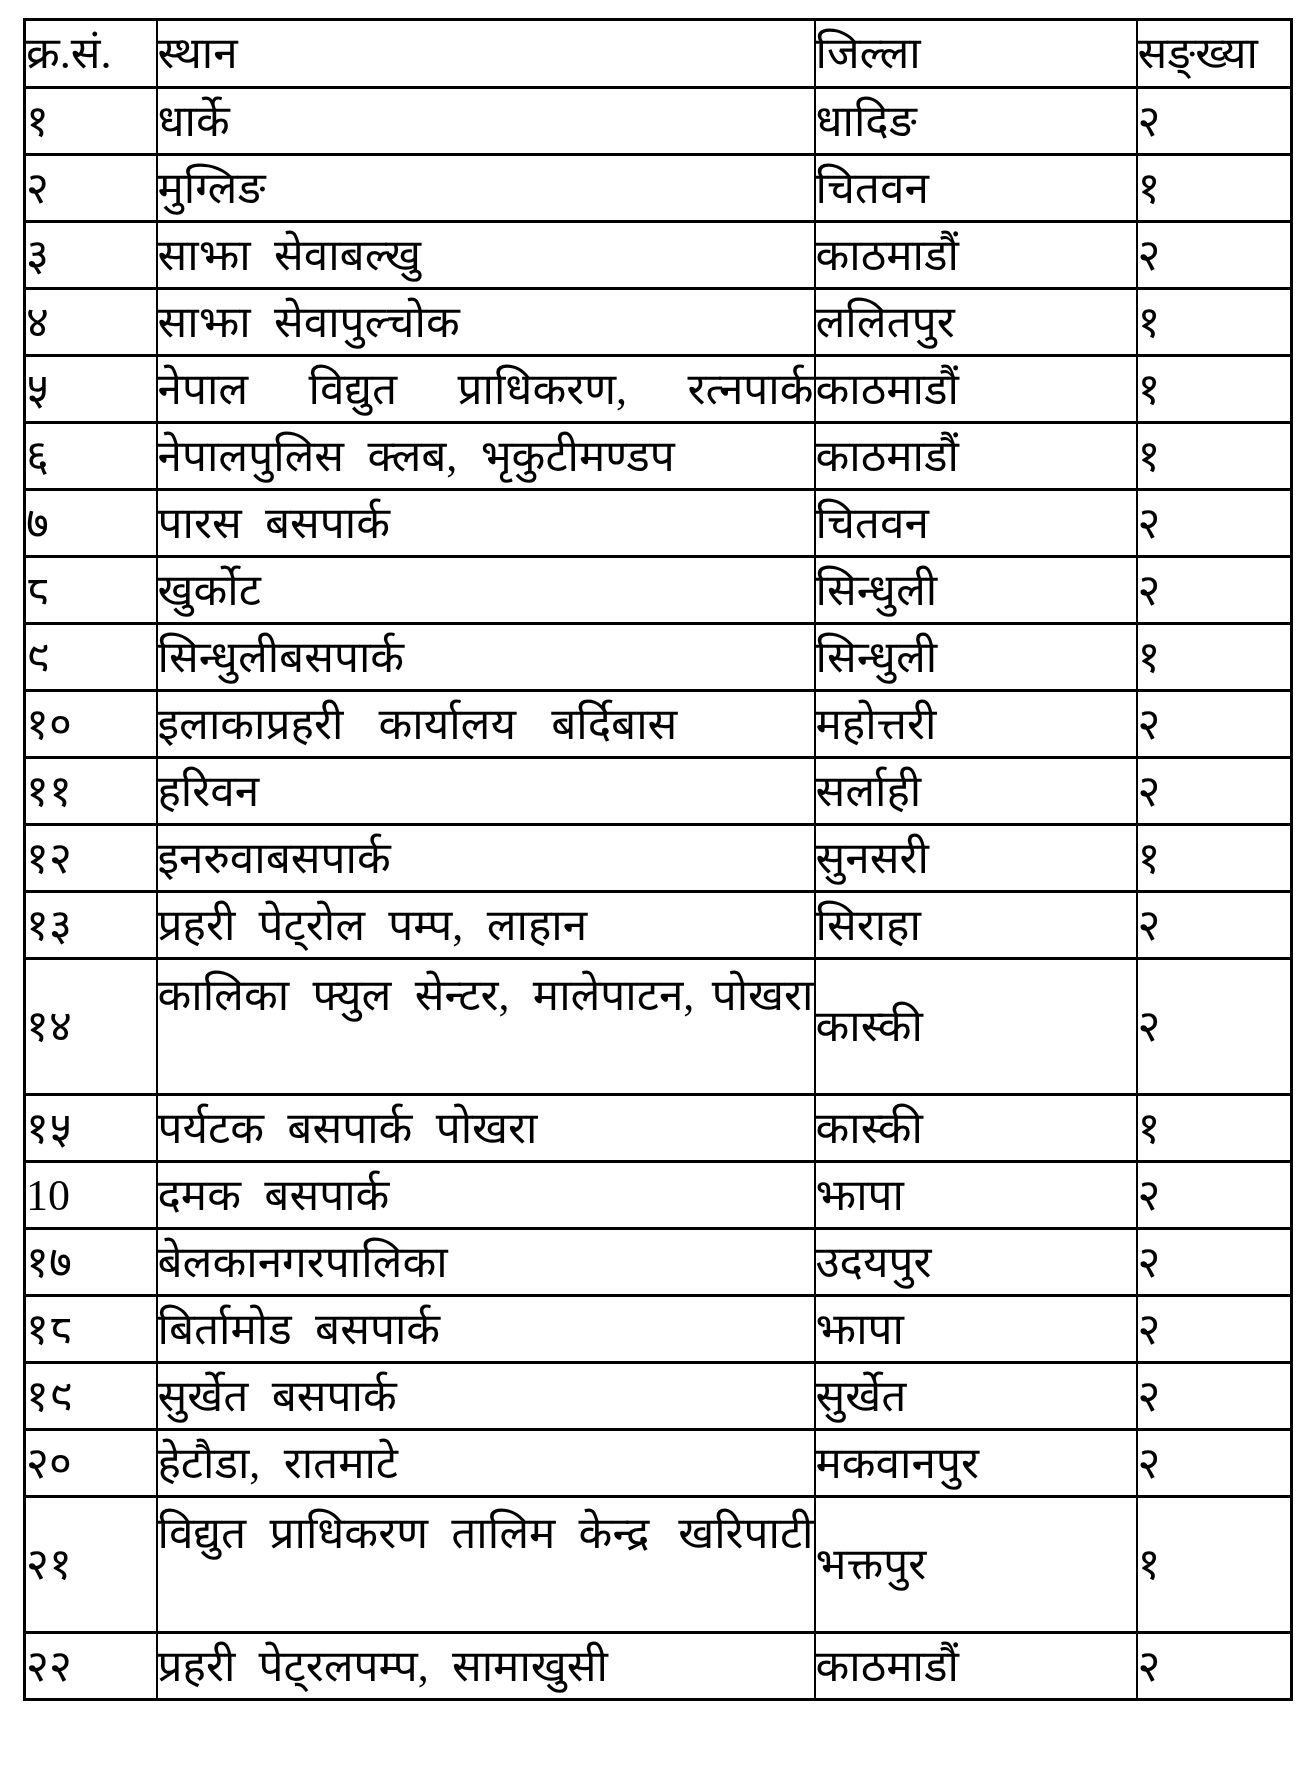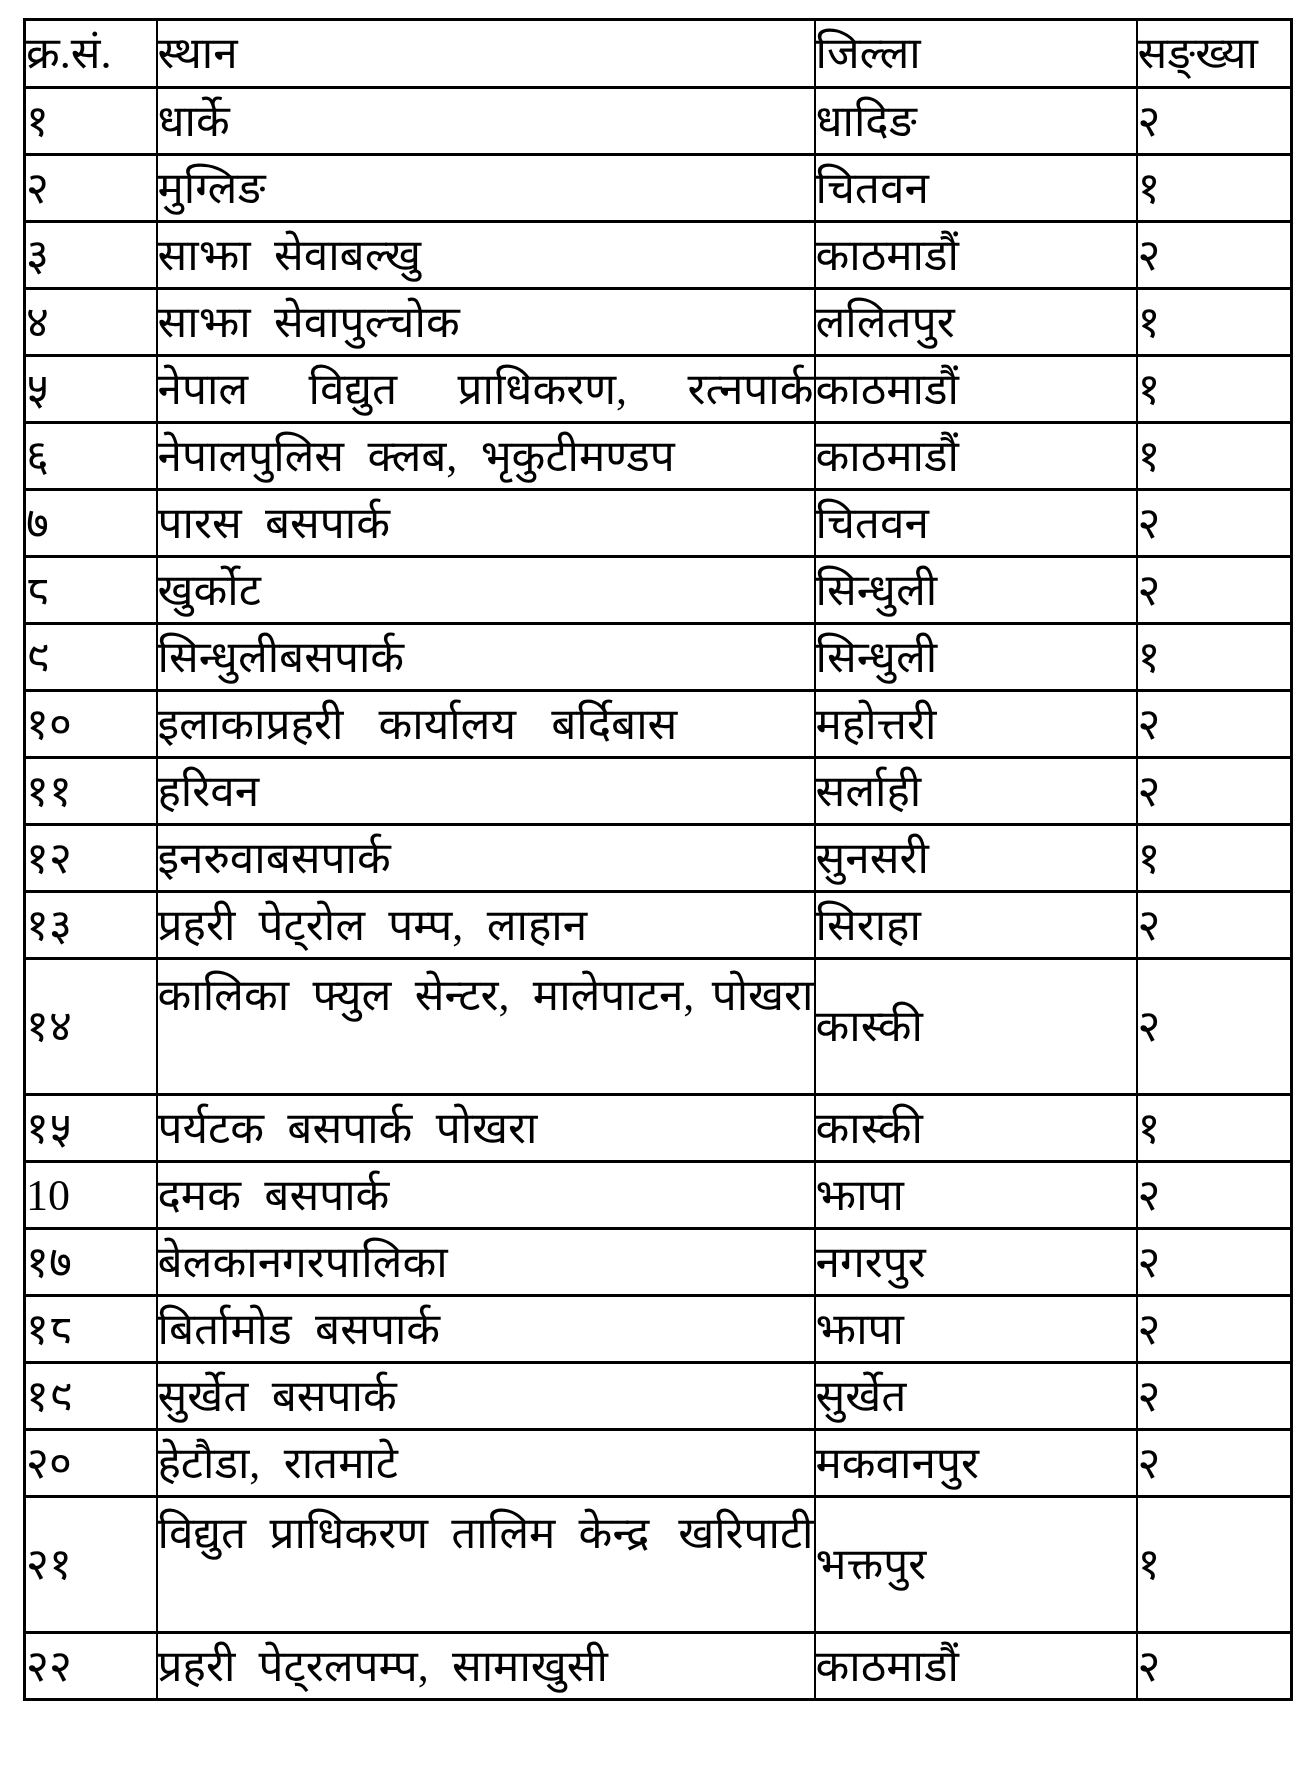--- a/index.html
+++ b/index.html
@@ -200,7 +200,7 @@
     <tr class="data-row">
       <td class="sn">१७</td>
       <td class="loc">बेलकानगरपालिका</td>
-      <td class="dist">नगरपुर</td>
+      <td class="dist">उदयपुर</td>
       <td class="cnt">२</td>
     </tr>
     <tr class="data-row">

